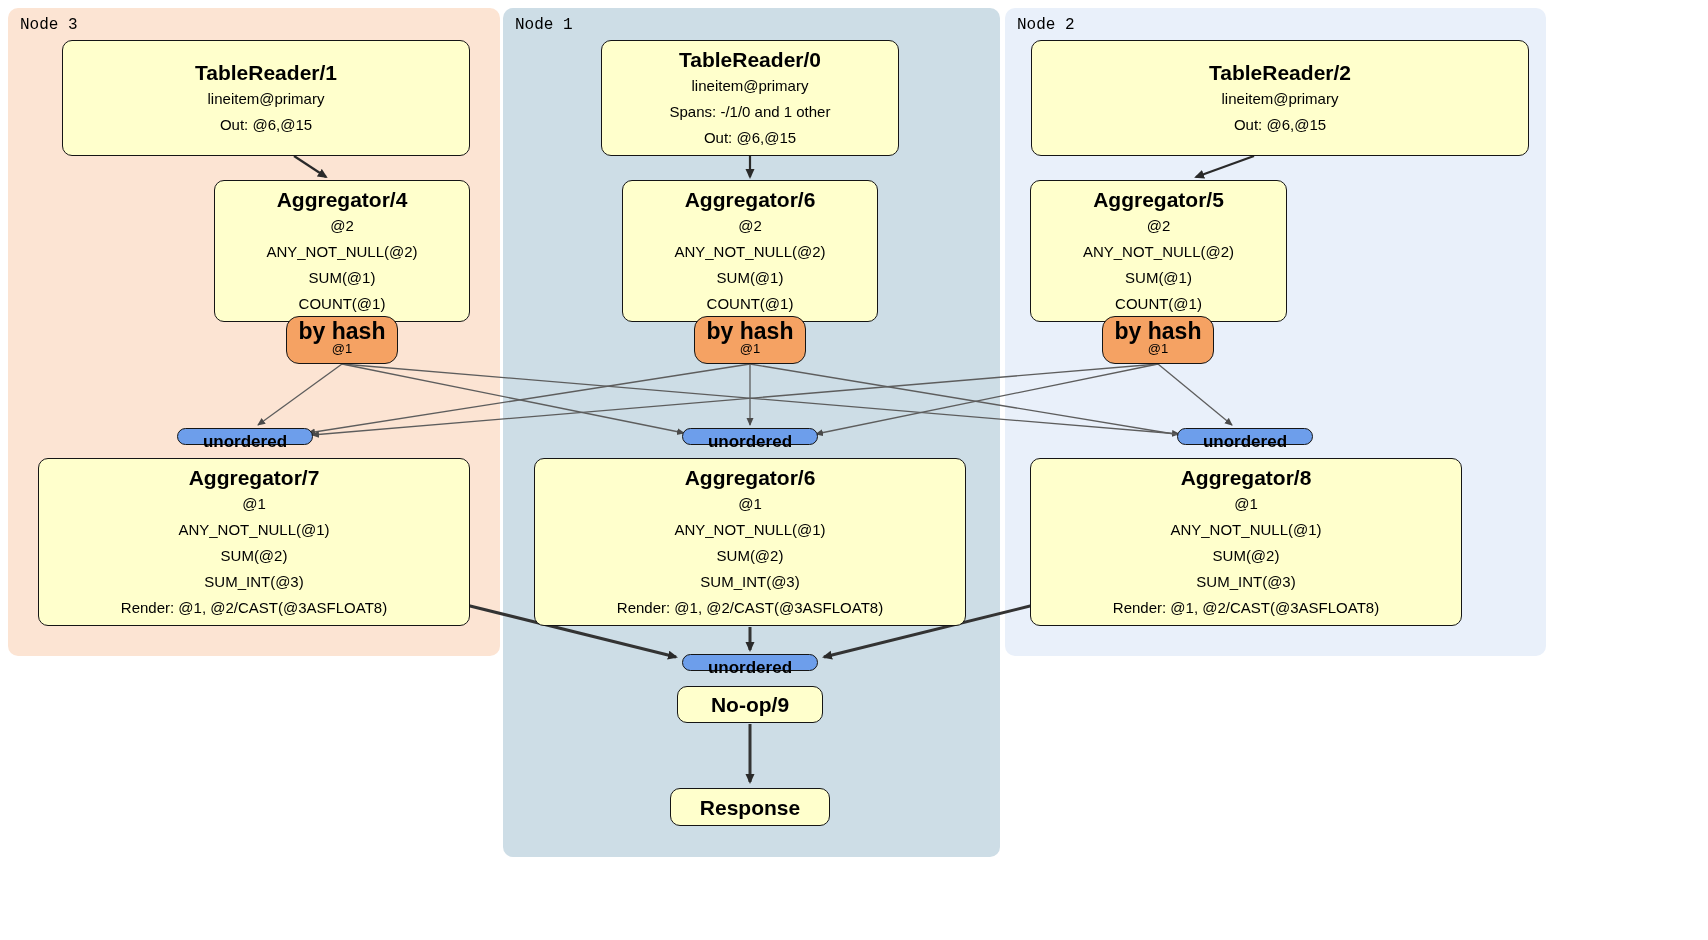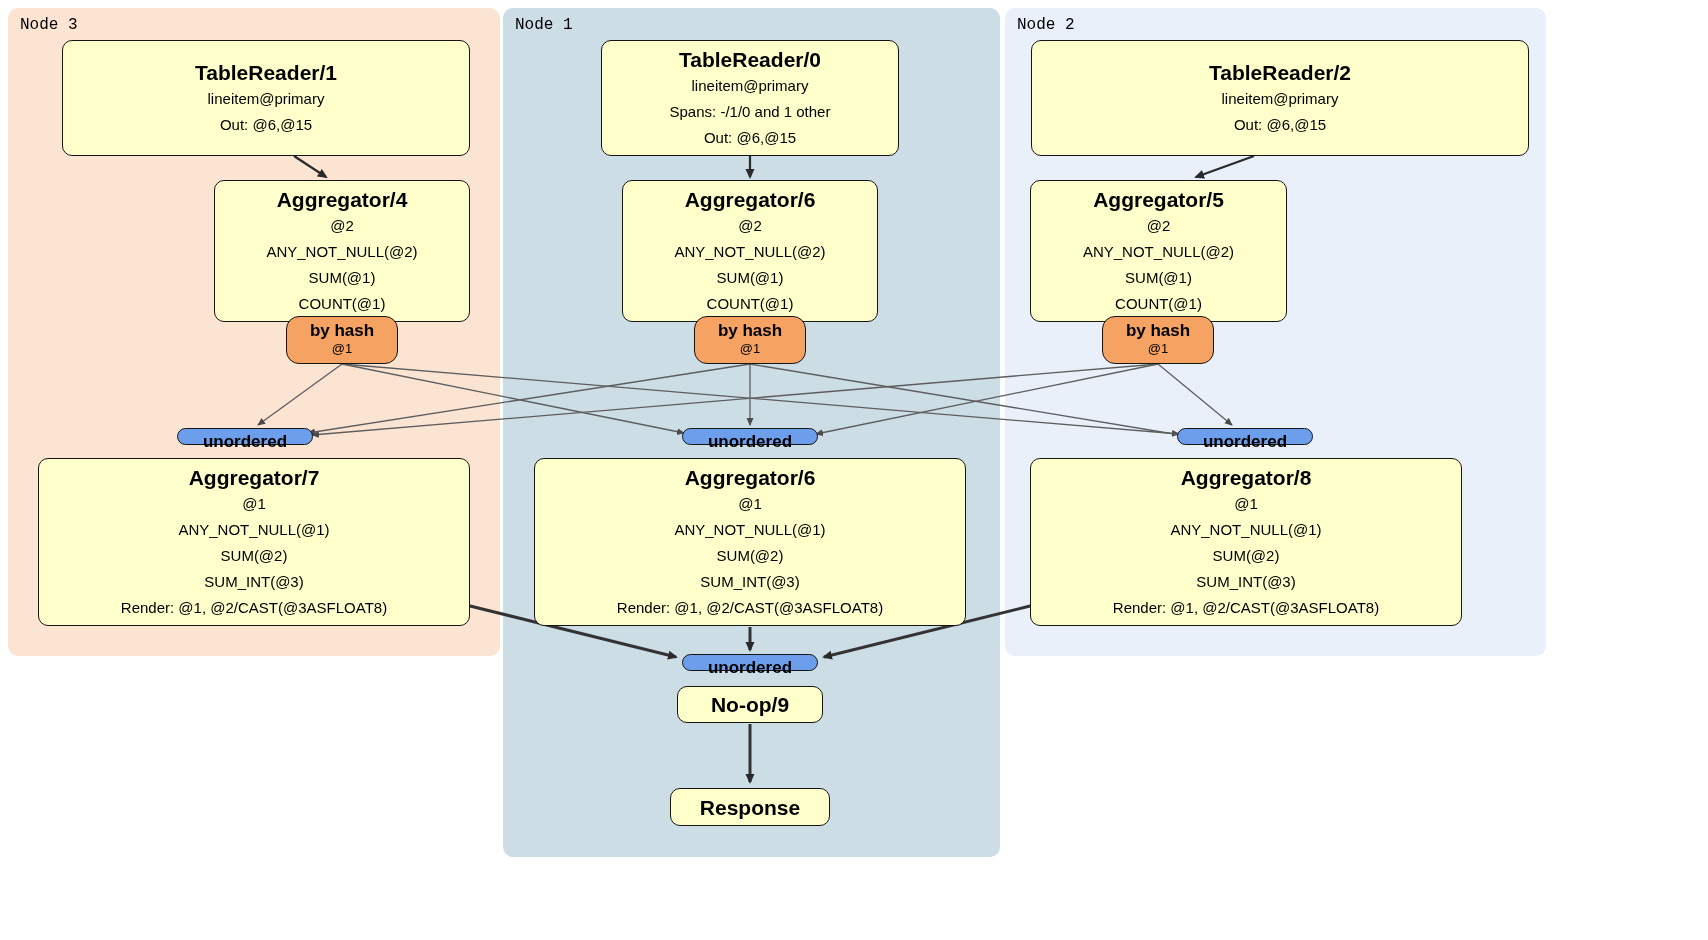--- a/index.html
+++ b/index.html
@@ -21,7 +21,7 @@
     position:absolute; background:#f5a263; border:1.5px solid #151515; border-radius:13px;
     text-align:center; box-sizing:border-box; padding-top:4px;
   }
-  .hash-pill .hp-label {font-weight:700; font-size:17px; line-height:20px;}
+  .hash-pill .hp-label {font-weight:700; font-size:23px; line-height:20px;}
   .hash-pill .hp-key {font-size:13px; line-height:16px;}
   .sync-pill {
     position:absolute; background:#6d9eeb; border:1.5px solid #151515; border-radius:15px;

